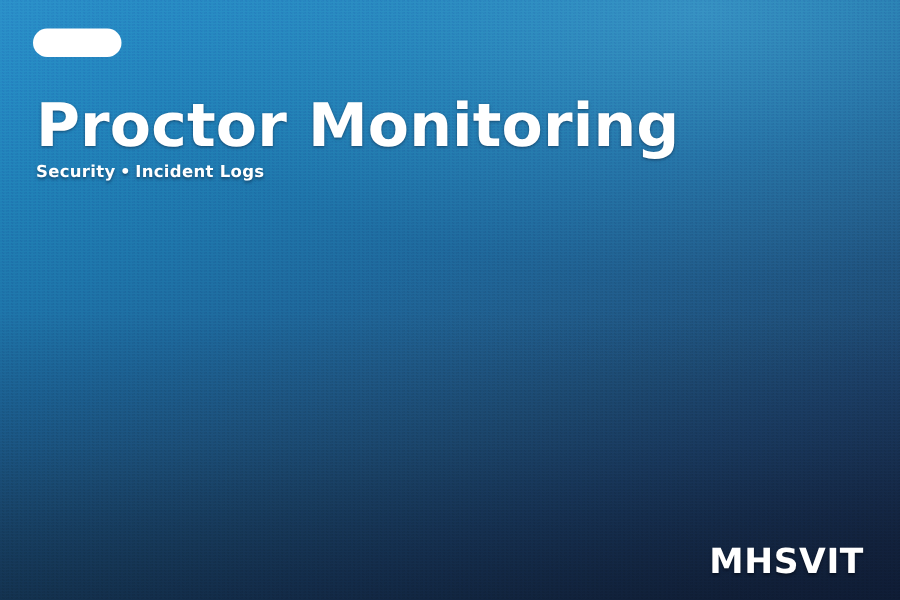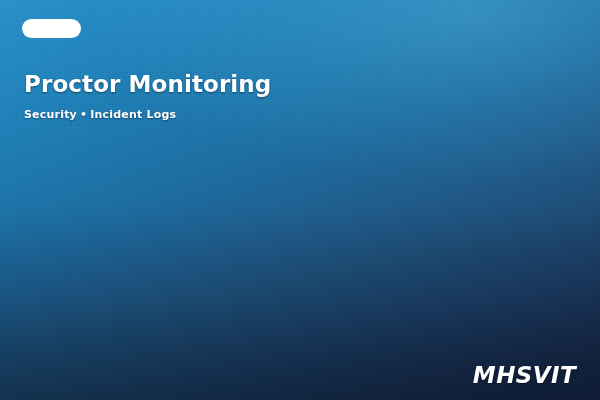--- a/index.html
+++ b/index.html
@@ -86,7 +86,7 @@
     left: 24px;
     top: 66px;
     margin: 0;
-    font-size: 23px;
+    font-size: 40px;
     font-weight: bold;
     line-height: 36px;
     color: #ffffff;

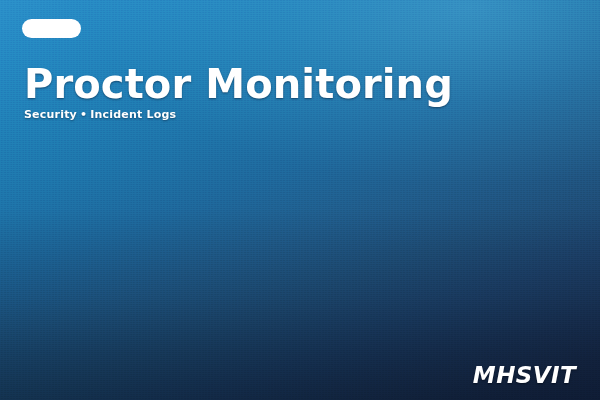--- a/index.html
+++ b/index.html
@@ -124,7 +124,6 @@
     letter-spacing: 0.4px;
     white-space: nowrap;
     text-shadow: 0 1px 2px rgba(2,8,20,0.6);
-    font-style: italic;
   }
 </style>
 </head>

